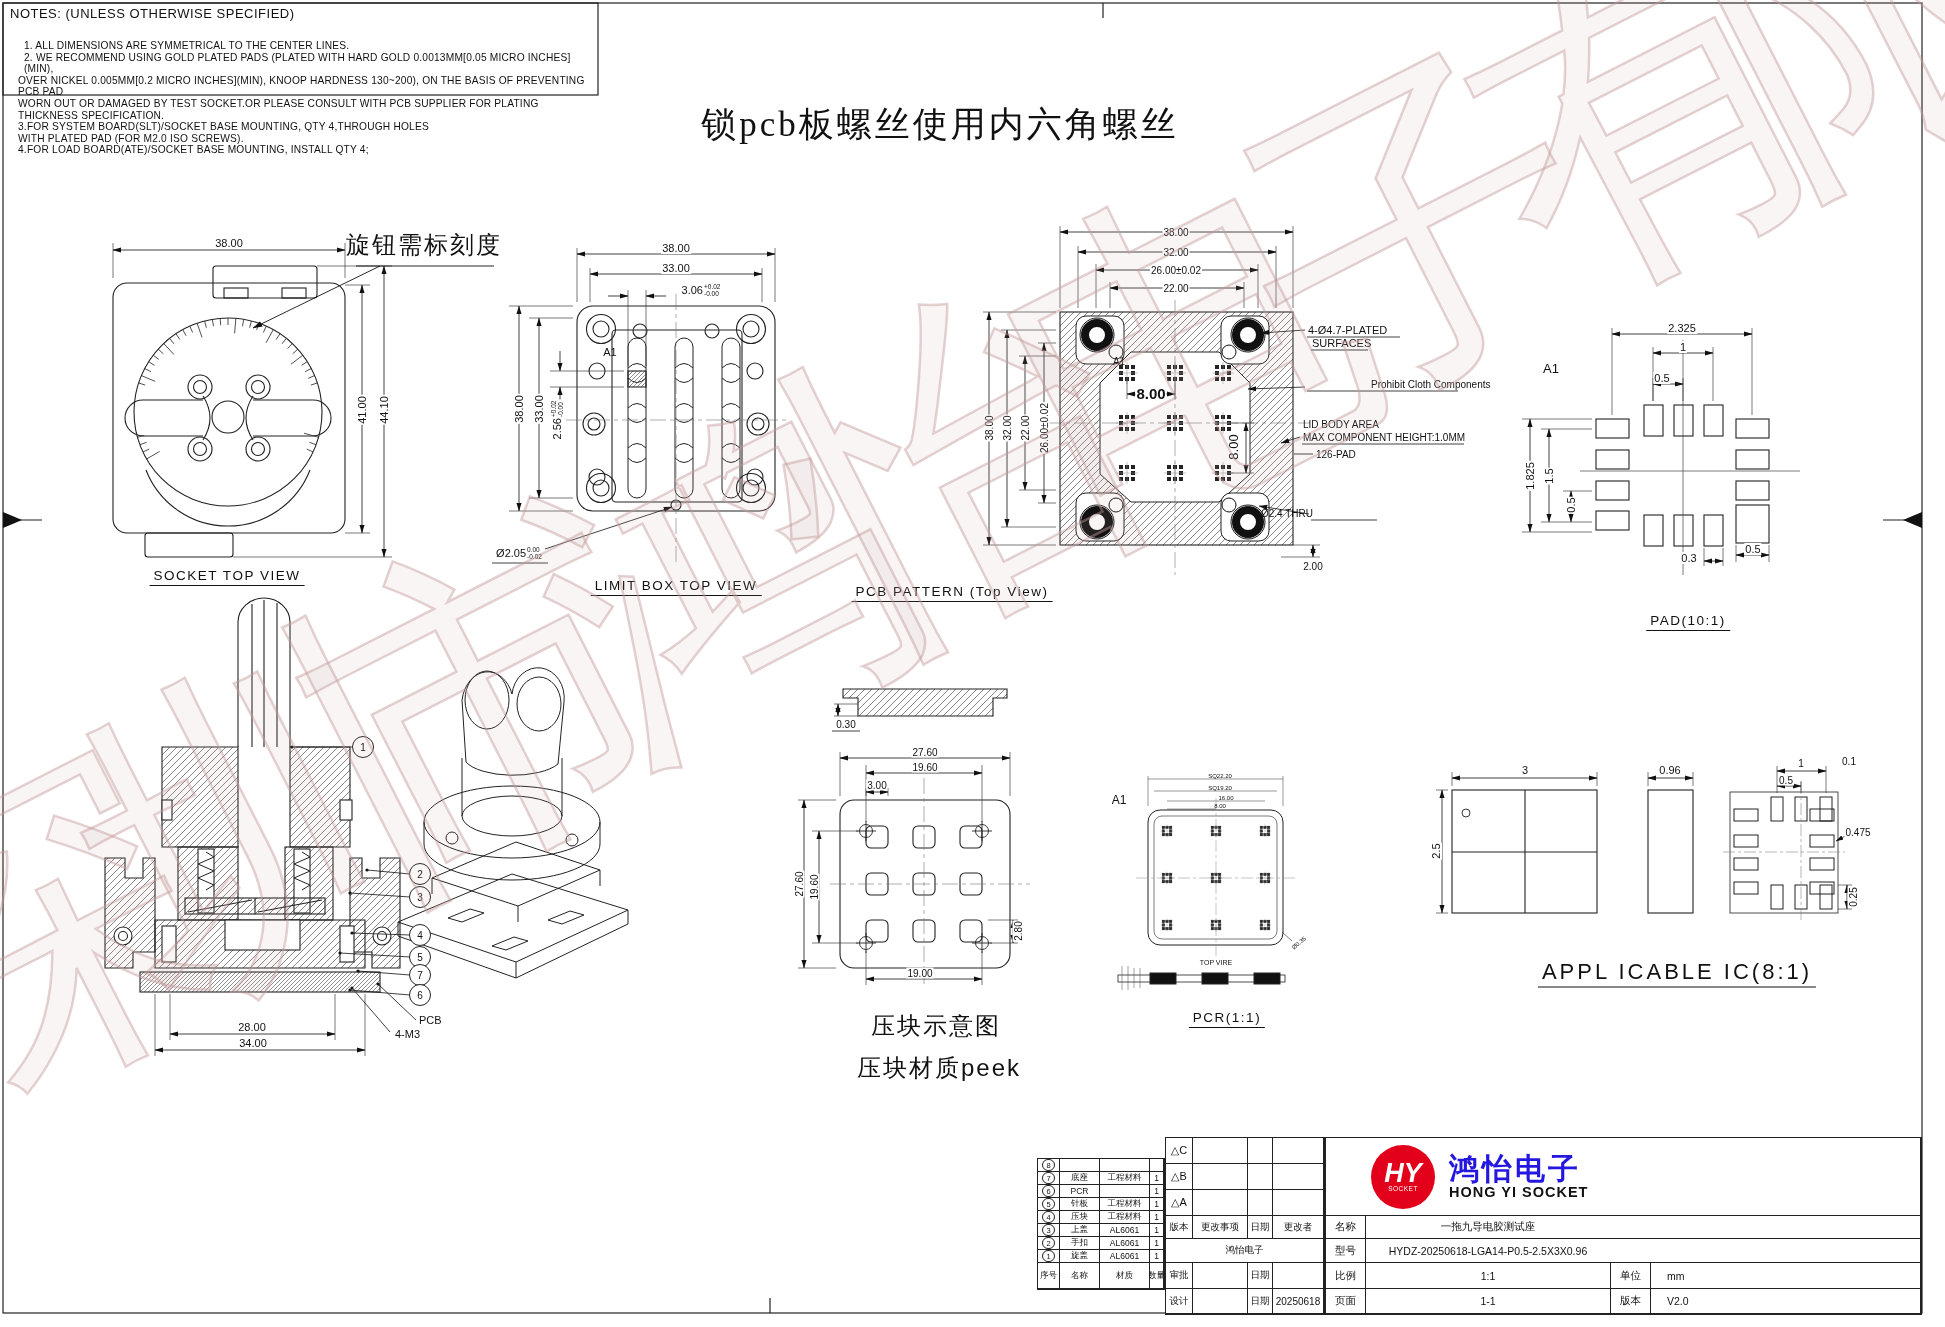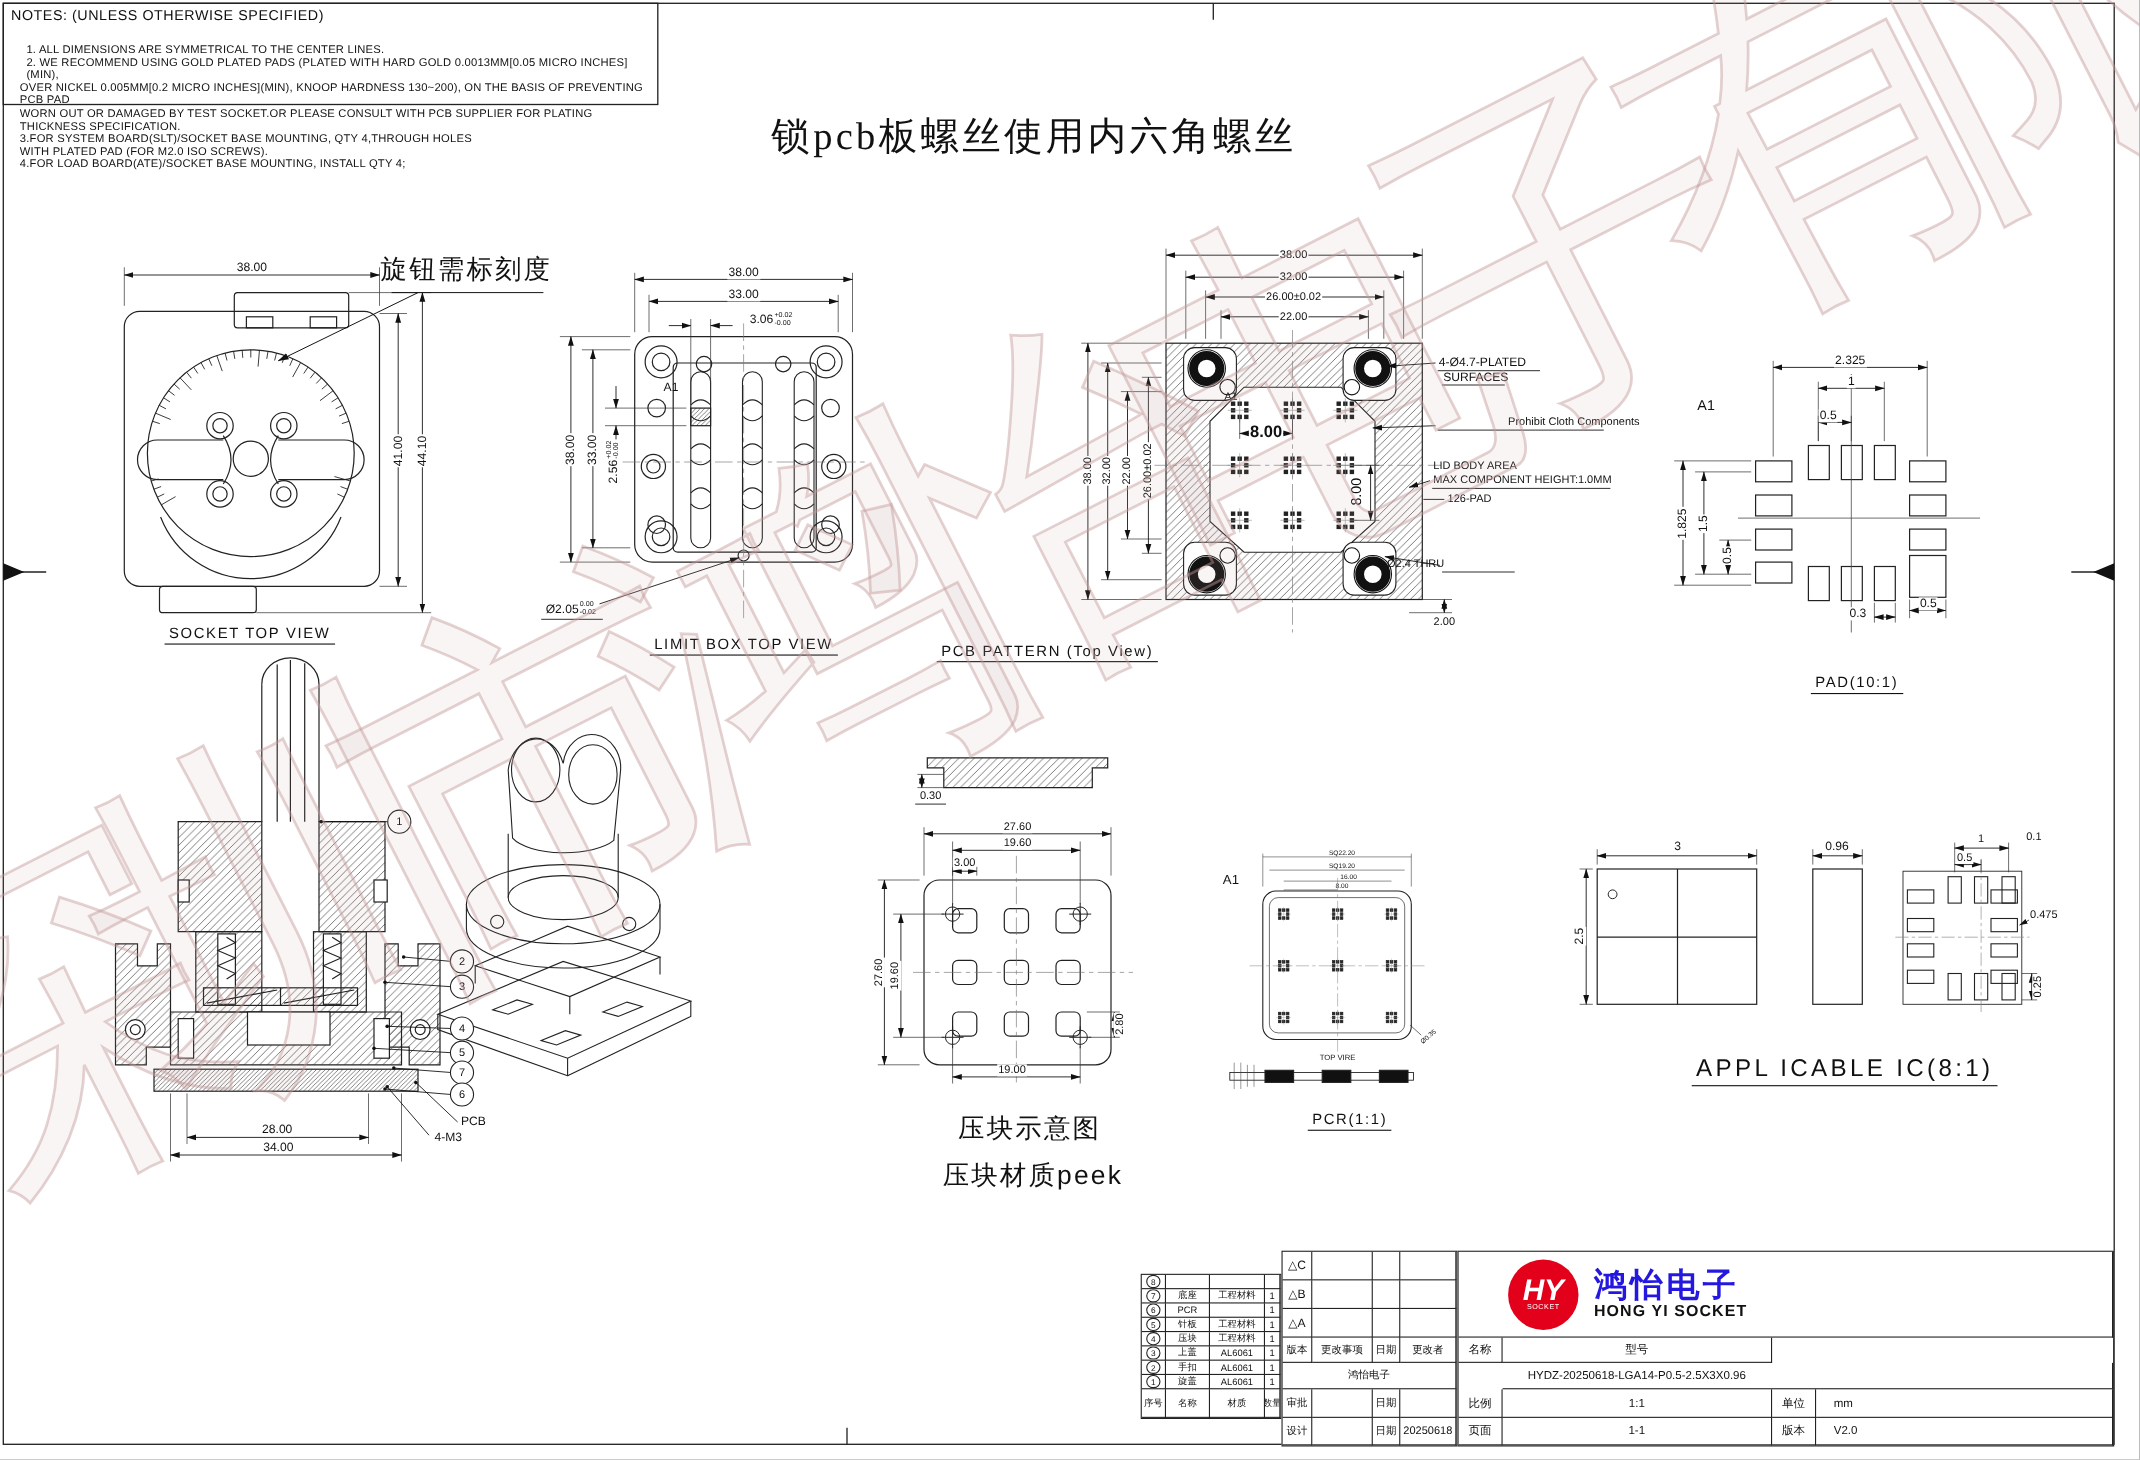--- a/index.html
+++ b/index.html
@@ -799,6 +799,7 @@
     </div>
   </div>
   <div class="c">名称</div>
+  <div class="c span24" style="justify-content:center;padding-right:310px">一拖九导电胶测试座</div>
   <div class="c">型号</div>
   <div class="c span24" style="justify-content:center;padding-right:310px">HYDZ-20250618-LGA14-P0.5-2.5X3X0.96</div>
   <div class="c">比例</div>

